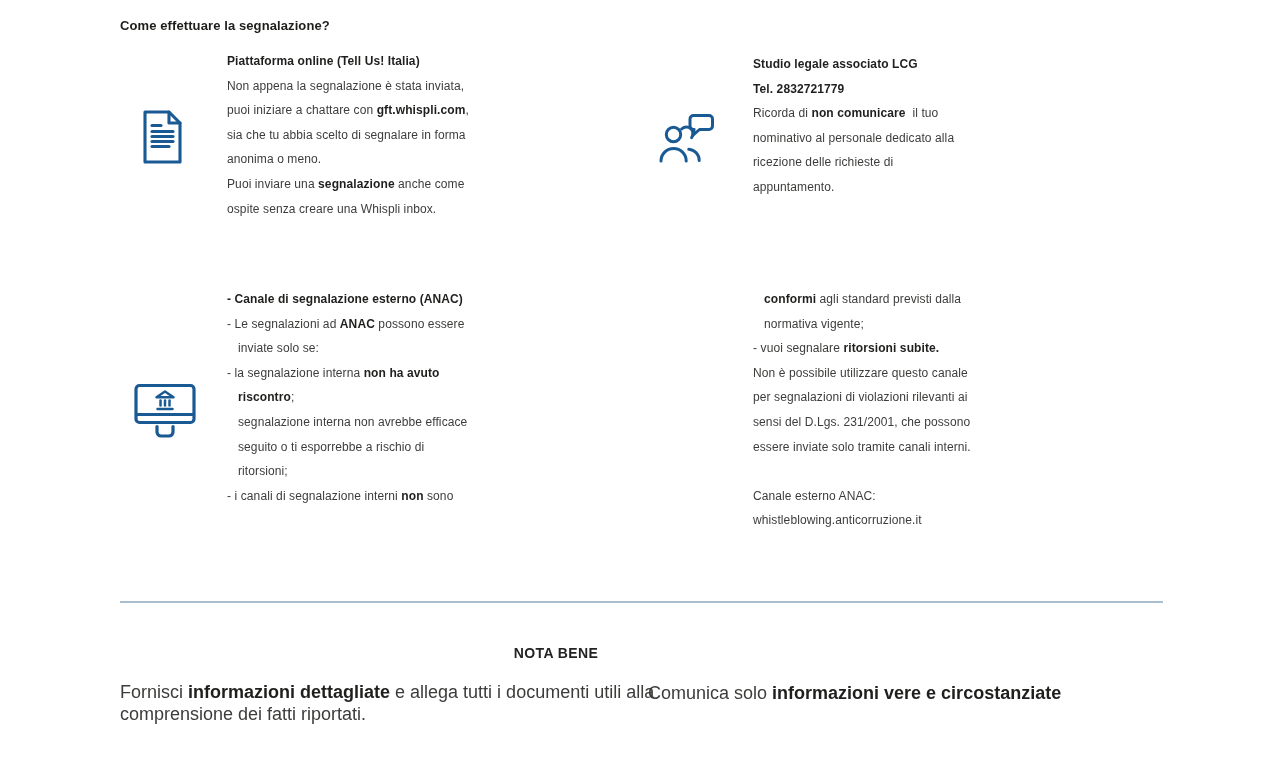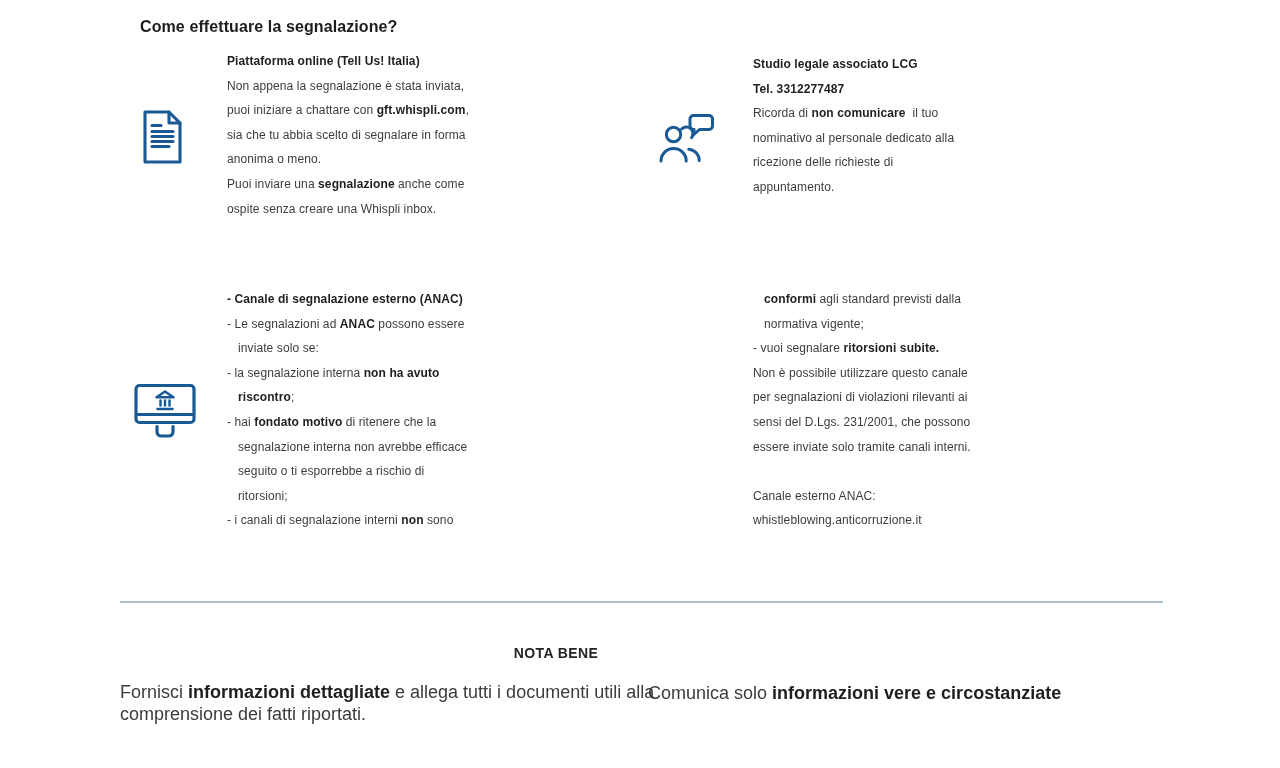--- a/index.html
+++ b/index.html
@@ -10,7 +10,7 @@
   }
   .abs{position:absolute;}
   .page-title{
-    font-size:16px;font-weight:700;color:#1d1d1b;letter-spacing:0.1px;margin-left:20px;
+    font-size:13px;font-weight:700;color:#1d1d1b;letter-spacing:0.1px;
   }
   .block{position:absolute;}
   .line{

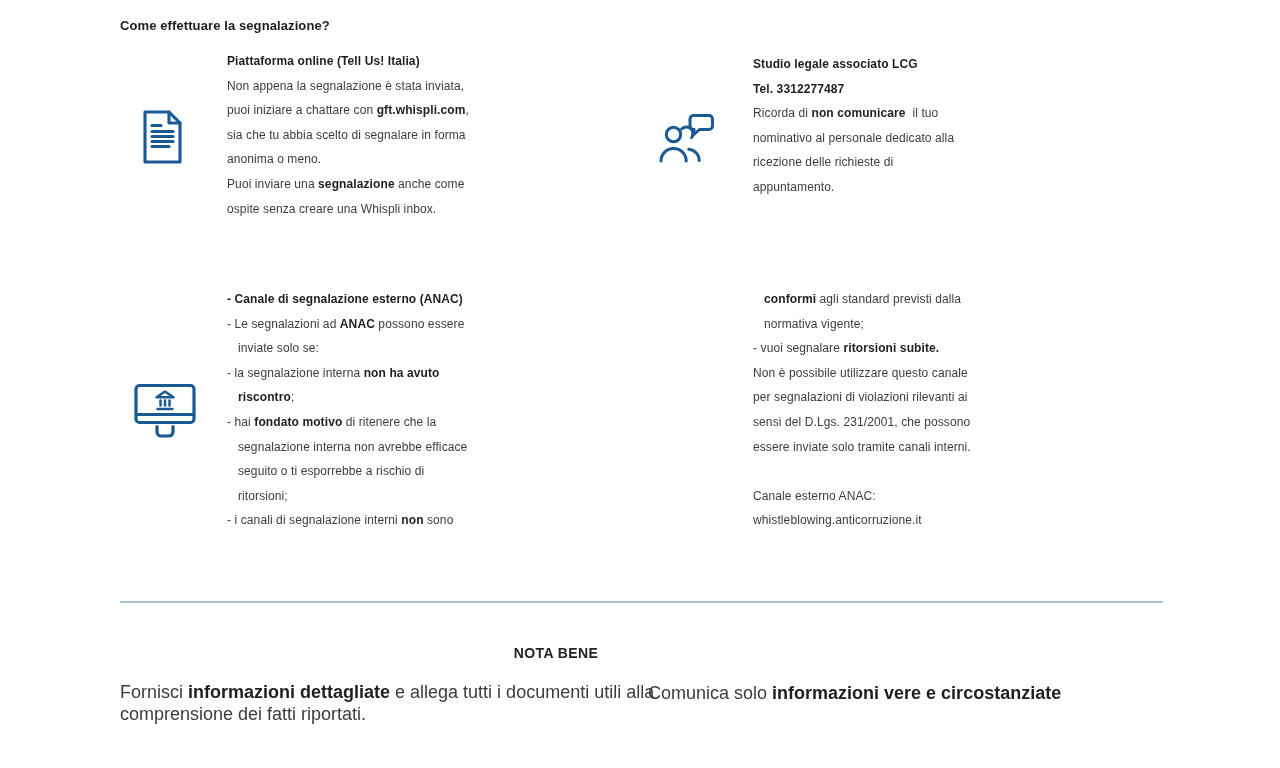--- a/index.html
+++ b/index.html
@@ -89,7 +89,7 @@
 
 <div class="block" style="left:753px;top:52px">
   <div class="line"><b>Studio legale associato LCG</b></div>
-  <div class="line"><b>Tel. 3312277487</b></div>
+  <div class="line"><b>Tel. 2832721779</b></div>
   <div class="line"><span>Ricorda di </span><b>non comunicare</b><span>  il tuo</span></div>
   <div class="line"><span>nominativo al personale dedicato alla</span></div>
   <div class="line"><span>ricezione delle richieste di</span></div>

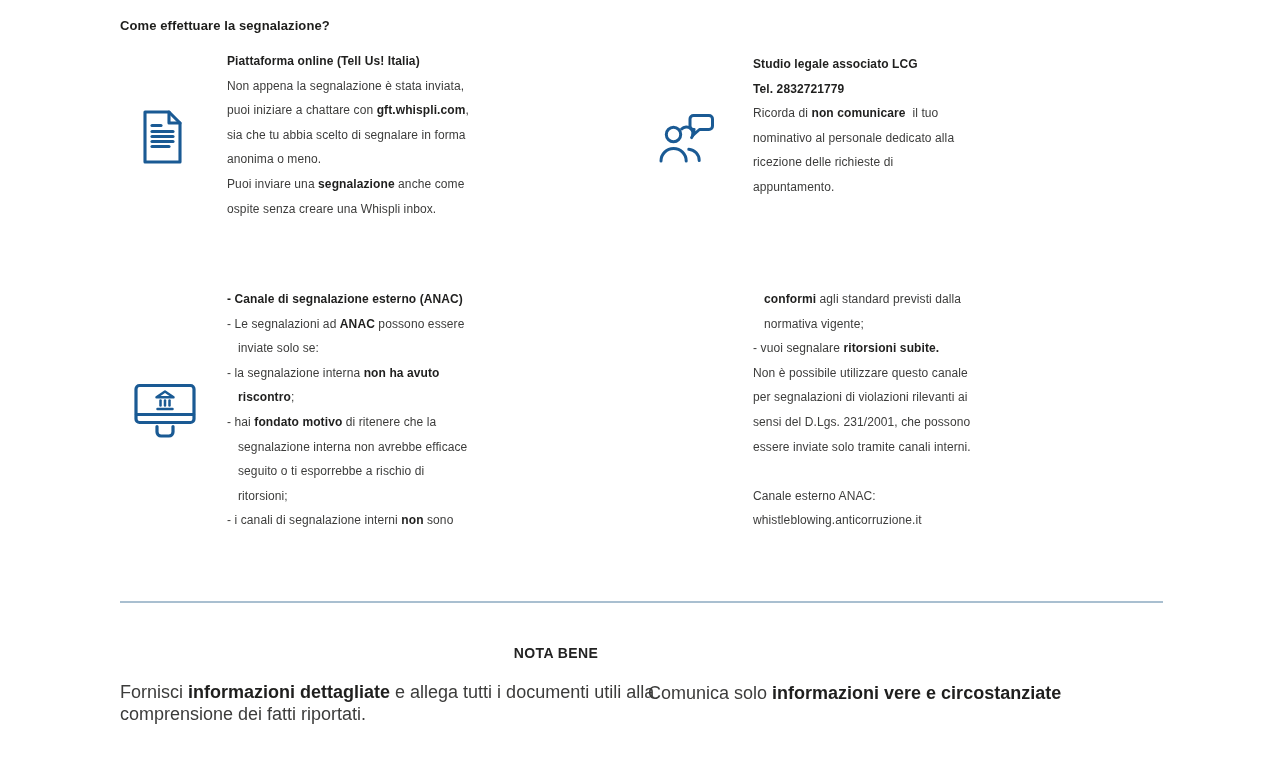--- a/index.html
+++ b/index.html
@@ -102,7 +102,6 @@
   <div class="line ind"><span>inviate solo se:</span></div>
   <div class="line"><span>- la segnalazione interna </span><b>non ha avuto</b></div>
   <div class="line ind"><b>riscontro</b><span>;</span></div>
-  <div class="line"><span>- hai </span><b>fondato motivo</b><span> di ritenere che la</span></div>
   <div class="line ind"><span>segnalazione interna non avrebbe efficace</span></div>
   <div class="line ind"><span>seguito o ti esporrebbe a rischio di</span></div>
   <div class="line ind"><span>ritorsioni;</span></div>

